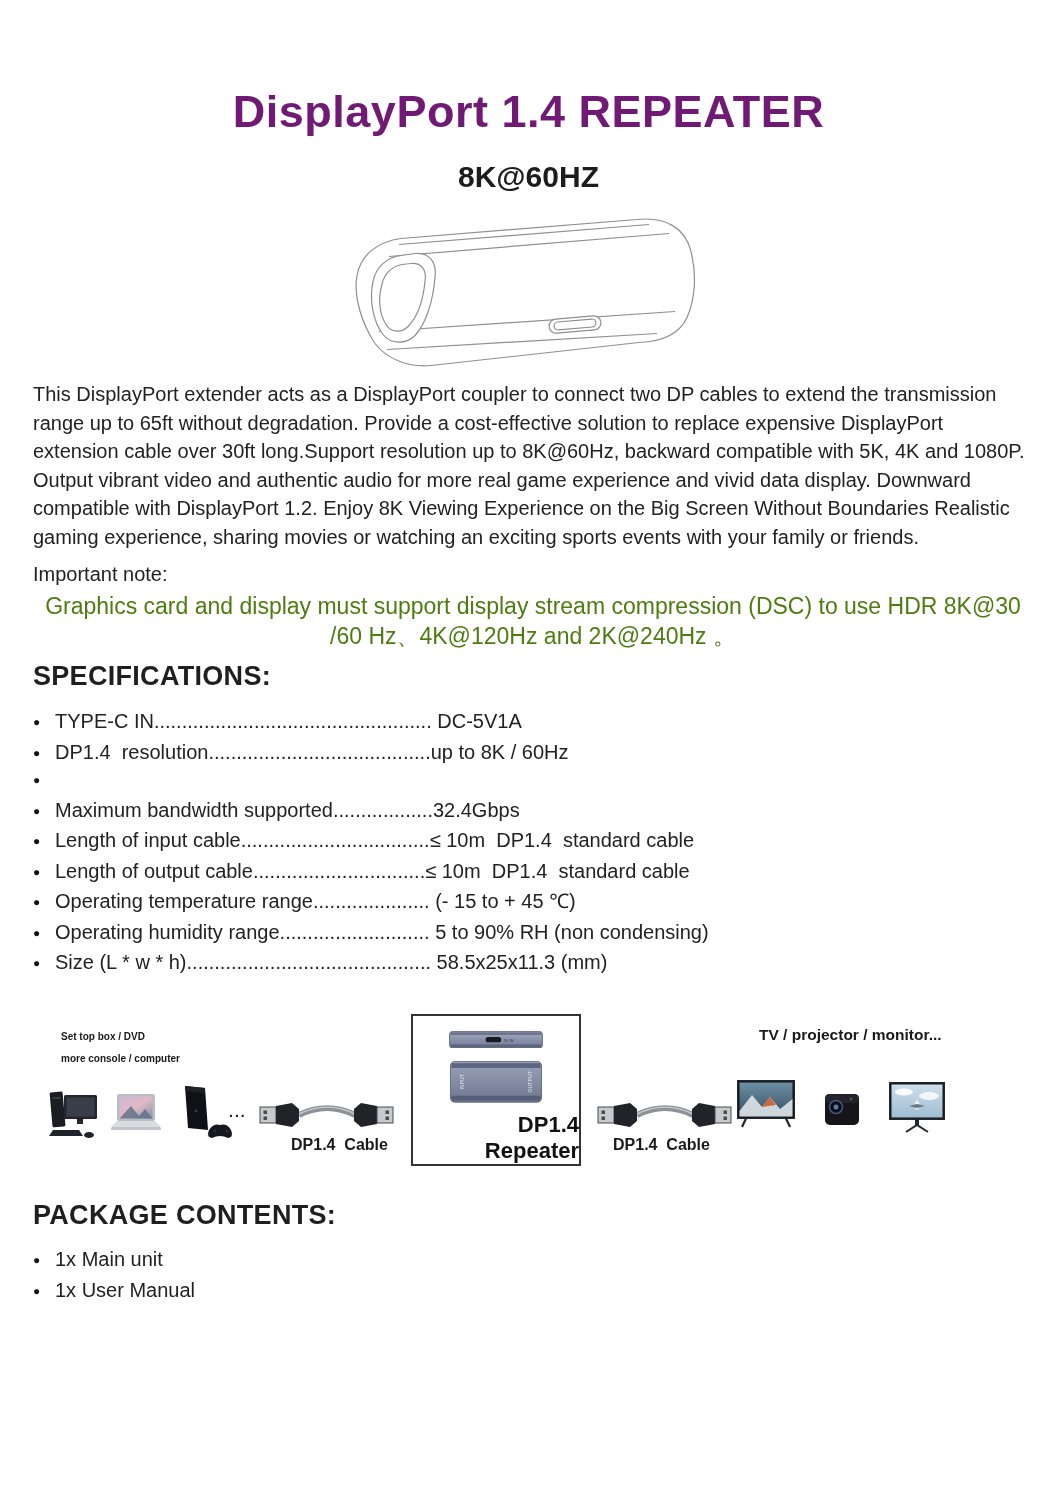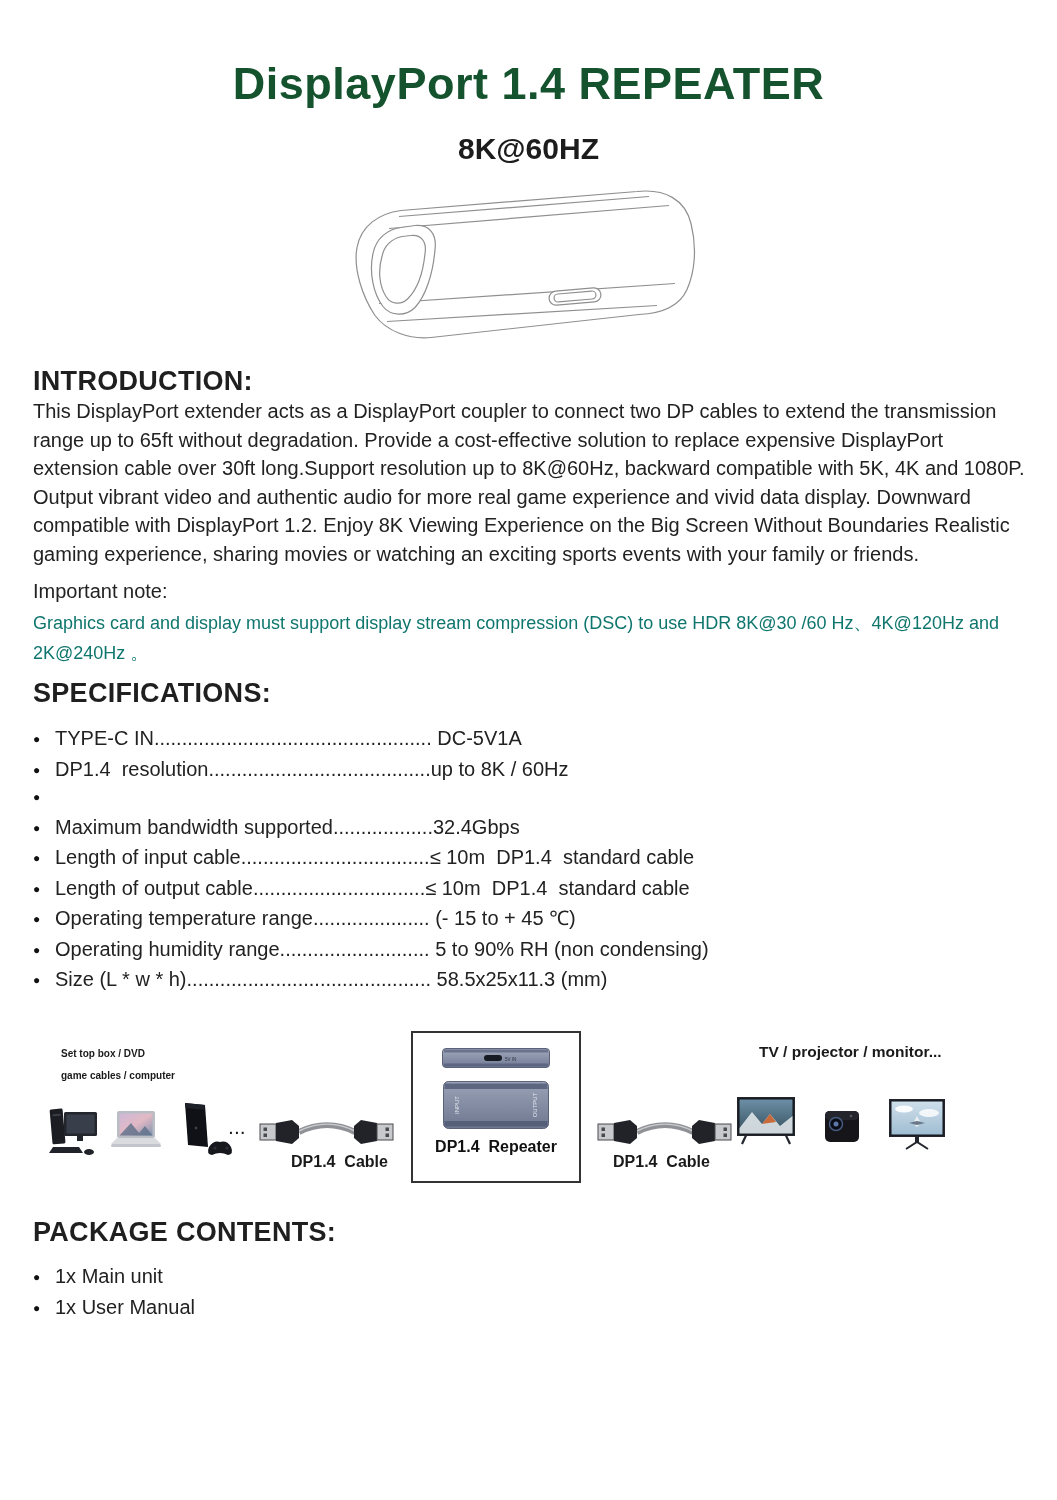--- a/index.html
+++ b/index.html
@@ -11,8 +11,8 @@
   .page{width:1057px;height:1500px;position:relative;}
 
   .title{
-    padding-top:58px;text-align:center;font-size:45px;font-weight:bold;
-    letter-spacing:0.5px;color:#14532d;
+    padding-top:86px;text-align:center;font-size:45px;font-weight:bold;
+    letter-spacing:0.5px;color:#701a75;
   }
   .subtitle{
     margin-top:22px;text-align:center;font-size:30px;font-weight:bold;color:#1c1c1c;

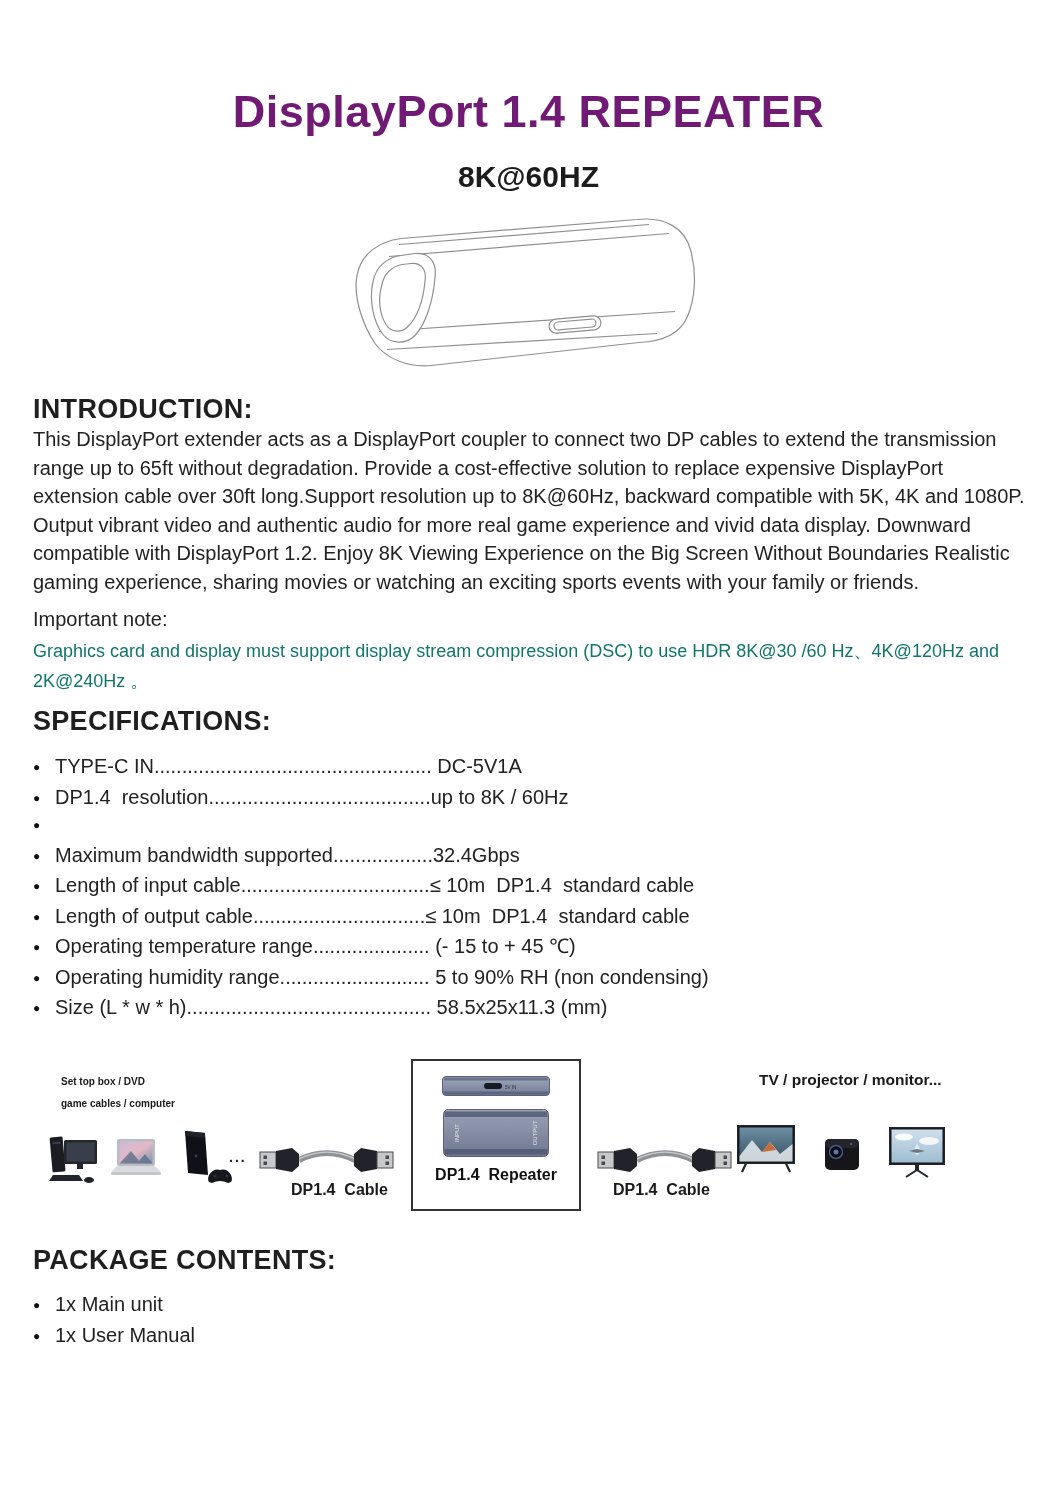--- a/index.html
+++ b/index.html
@@ -109,7 +109,6 @@
 
   <div class="content">
 
-    <div class="sec-h intro">INTRODUCTION:</div>
     <div class="intro-body">This DisplayPort extender acts as a DisplayPort coupler to connect two DP cables to extend the transmission range up to 65ft without degradation. Provide a cost-effective solution to replace expensive DisplayPort extension cable over 30ft long.Support resolution up to 8K@60Hz, backward compatible with 5K, 4K and 1080P. Output vibrant video and authentic audio for more real game experience and vivid data display. Downward compatible with DisplayPort 1.2. Enjoy 8K Viewing Experience on the Big Screen Without Boundaries Realistic gaming experience, sharing movies or watching an exciting sports events with your family or friends.</div>
     <div class="note-h">Important note:</div>
     <div class="note-body">Graphics card and display must support display stream compression (DSC) to use HDR 8K@30 /60 Hz、4K@120Hz and 2K@240Hz 。</div>

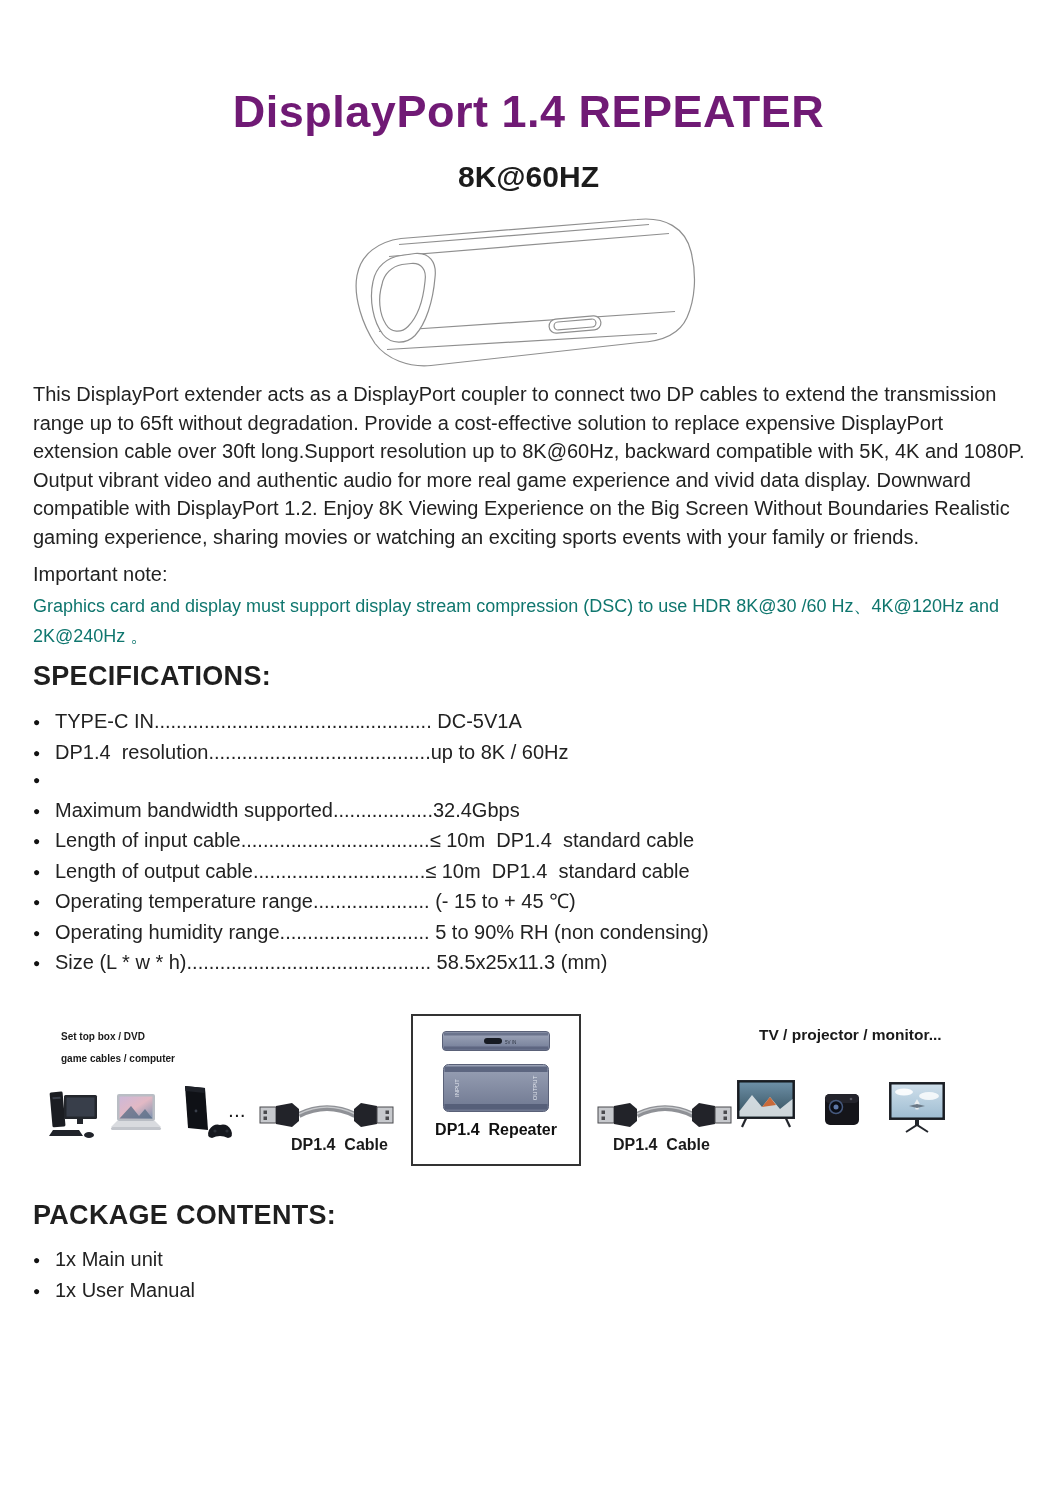--- a/index.html
+++ b/index.html
@@ -33,8 +33,9 @@
   }
   .note-h{margin-top:12px;font-size:20px;color:#222;}
   .note-body{
-    margin-top:5px;font-size:18px;line-height:30px;color:#0f766e;width:1000px;
+    margin-top:5px;font-size:23px;line-height:30px;color:#4d7c0f;width:1000px;
     white-space:pre-wrap;
+    text-align:center;
   }
   .sec-h.specs{margin-top:10px;}
   .spec-list{margin-top:16px;}

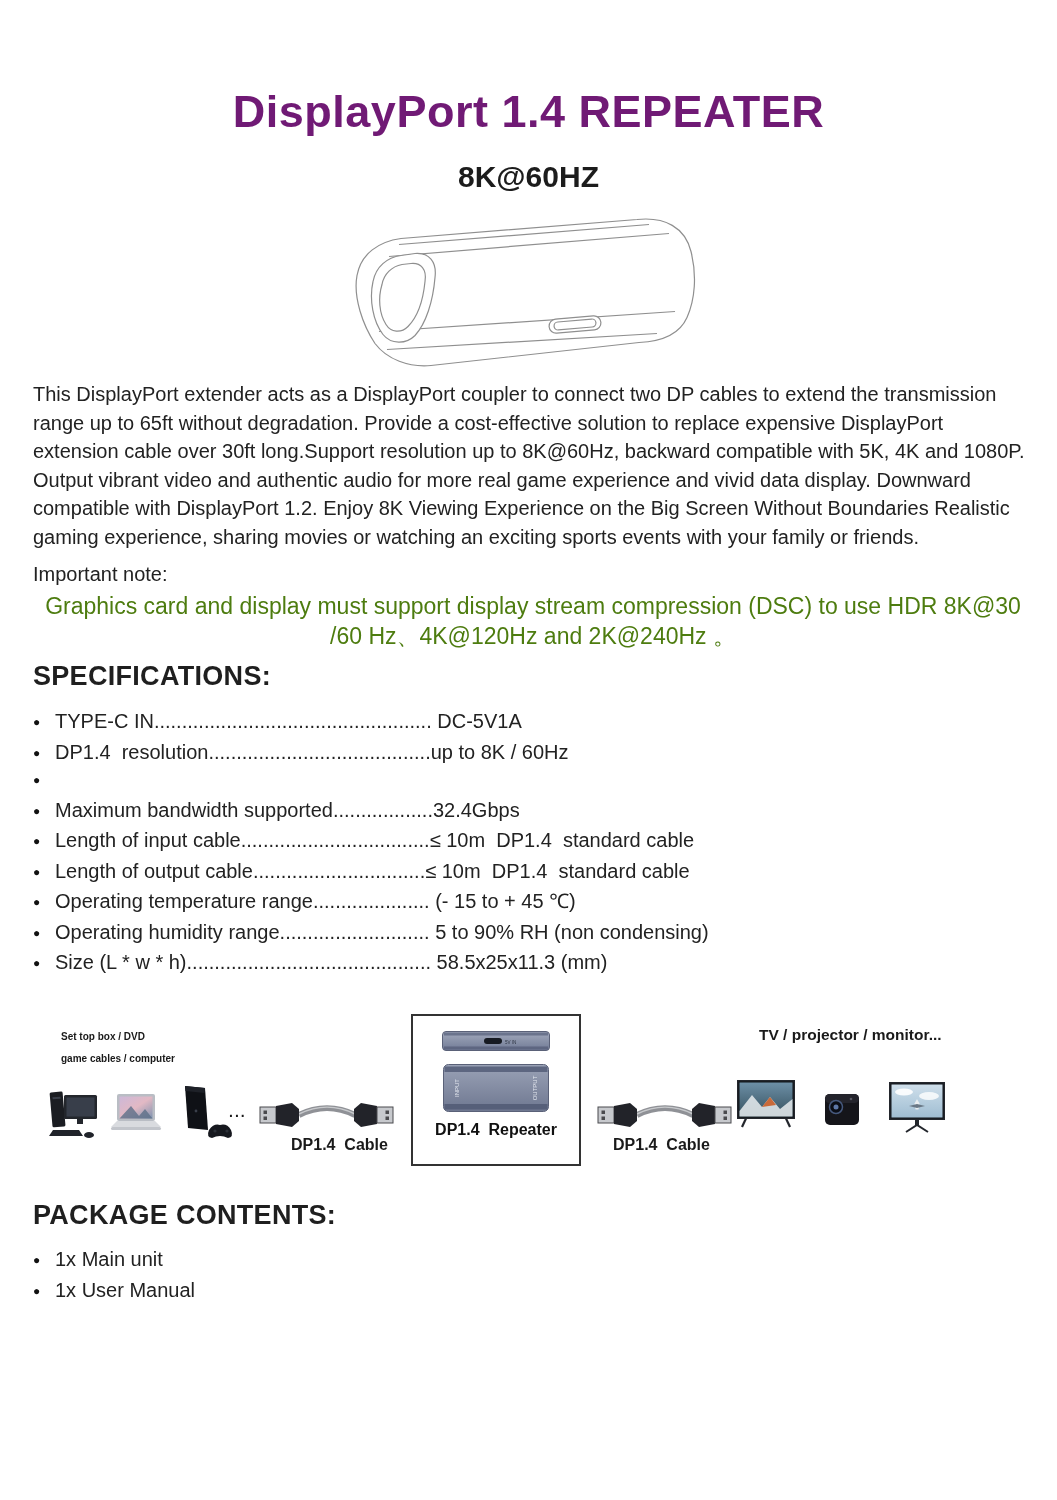--- a/index.html
+++ b/index.html
@@ -158,7 +158,7 @@
 
       <div class="src-label">
         <div>Set top box / DVD</div>
-        <div>game cables / computer</div>
+        <div>more console / computer</div>
       </div>
 
       <svg class="icon i-desktop" width="52" height="56" viewBox="0 0 52 56">

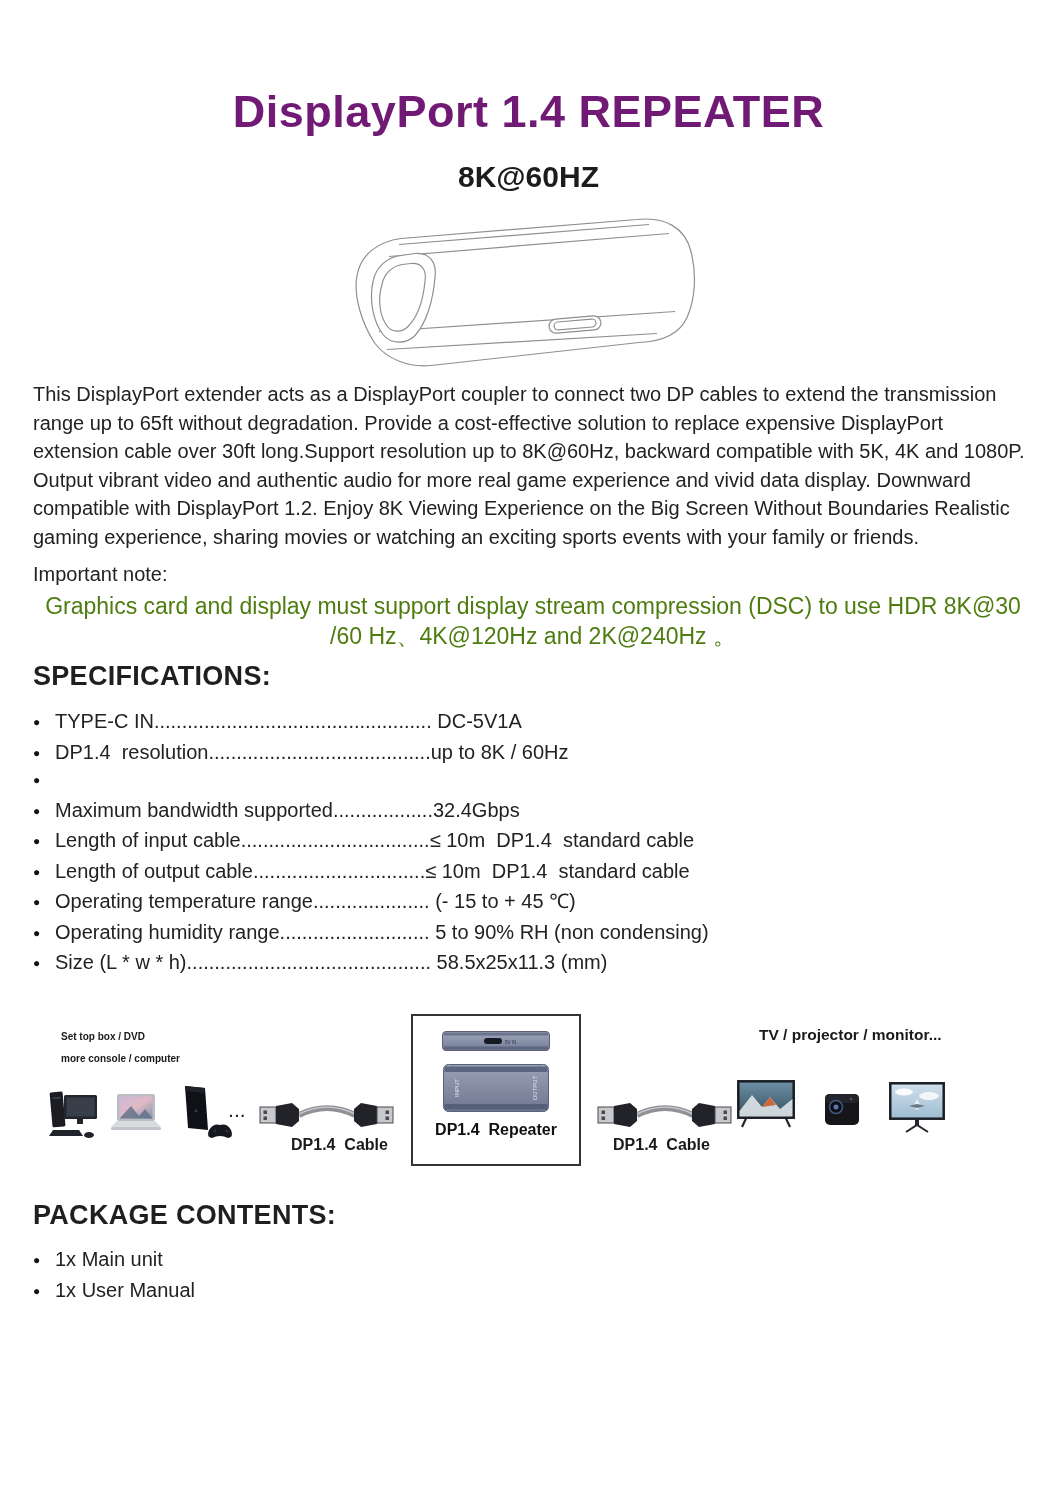--- a/index.html
+++ b/index.html
@@ -68,7 +68,7 @@
   }
   .rep-top{margin-top:15px;}
   .rep-main{margin-top:13px;}
-  .rep-label{margin-top:9px;font-size:16px;font-weight:bold;white-space:pre-wrap;color:#111;text-align:right;}
+  .rep-label{margin-top:9px;font-size:22px;font-weight:bold;white-space:pre-wrap;color:#111;text-align:right;}
 
   .icon{position:absolute;}
   .i-desktop{left:16px;top:80px;}

